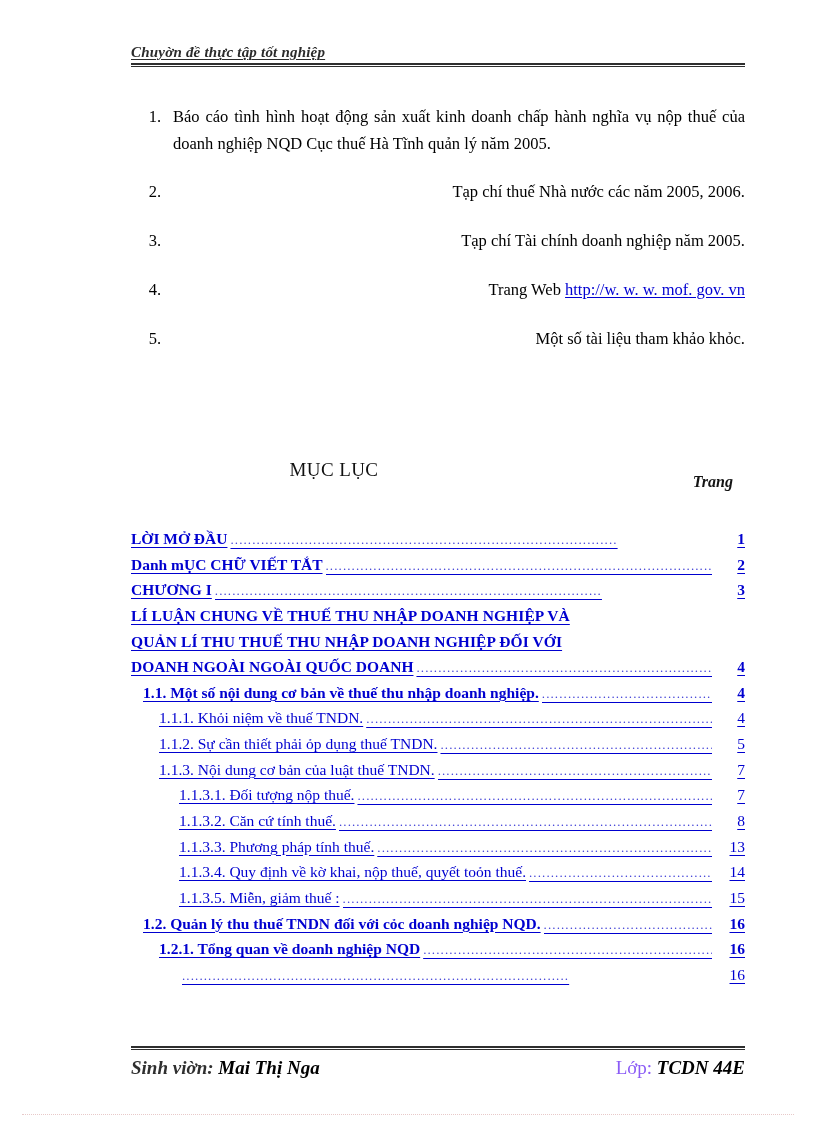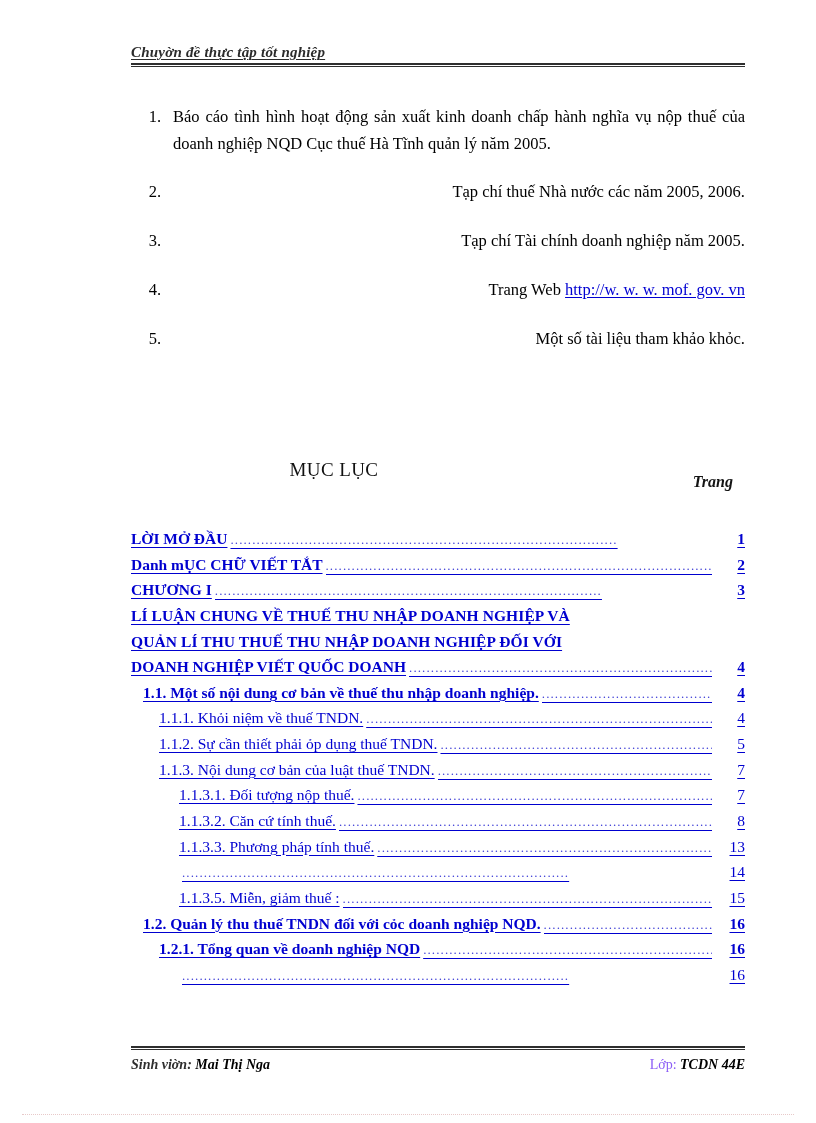--- a/index.html
+++ b/index.html
@@ -270,7 +270,7 @@
         <span class="toc-page"></span>
       </div>
       <div class="toc-row lvl0 b">
-        <span class="toc-label">DOANH NGHIỆP VIẾT QUỐC DOANH</span>
+        <span class="toc-label">DOANH NGOÀI NGOÀI QUỐC DOANH</span>
         <span class="toc-dots">.........................................................................................</span>
         <span class="toc-page">4</span>
       </div>

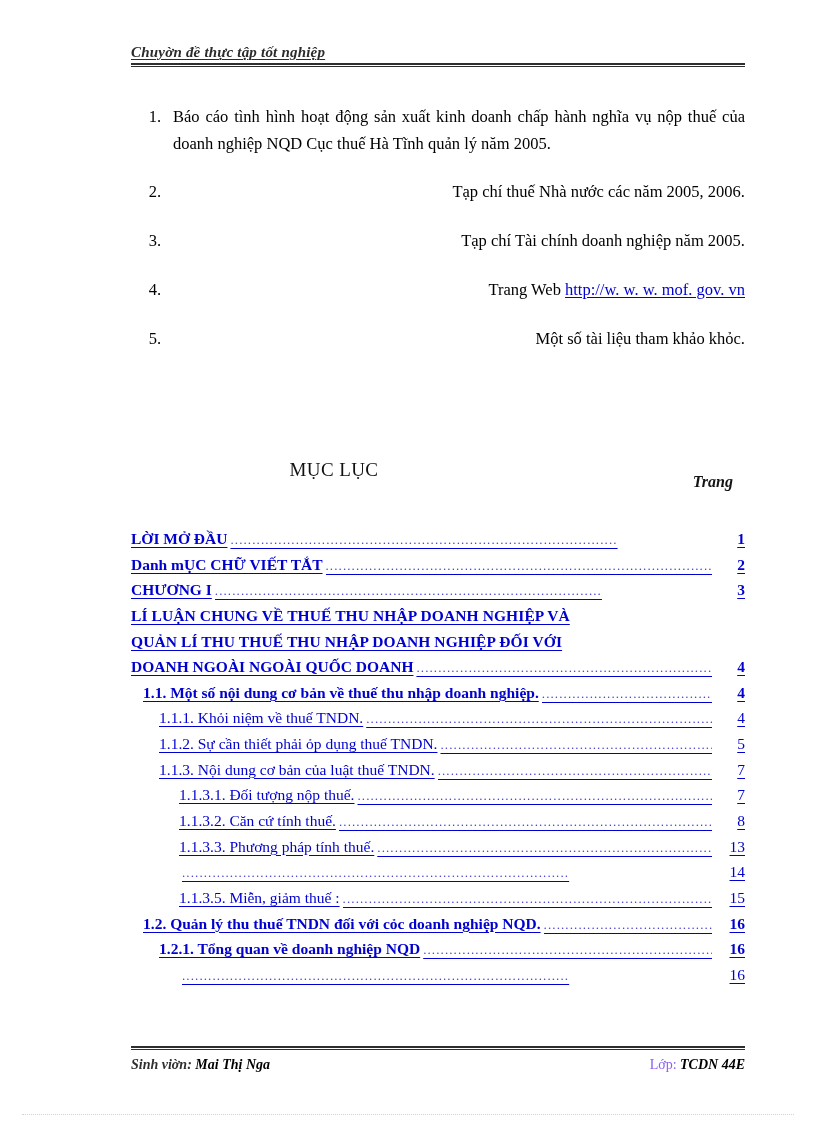--- a/index.html
+++ b/index.html
@@ -310,6 +310,7 @@
         <span class="toc-page">13</span>
       </div>
       <div class="toc-row lvl3">
+        <span class="toc-label">1.1.3.4. Quy định về kờ khai, nộp thuế, quyết toỏn thuế.</span>
         <span class="toc-dots">.........................................................................................</span>
         <span class="toc-page">14</span>
       </div>

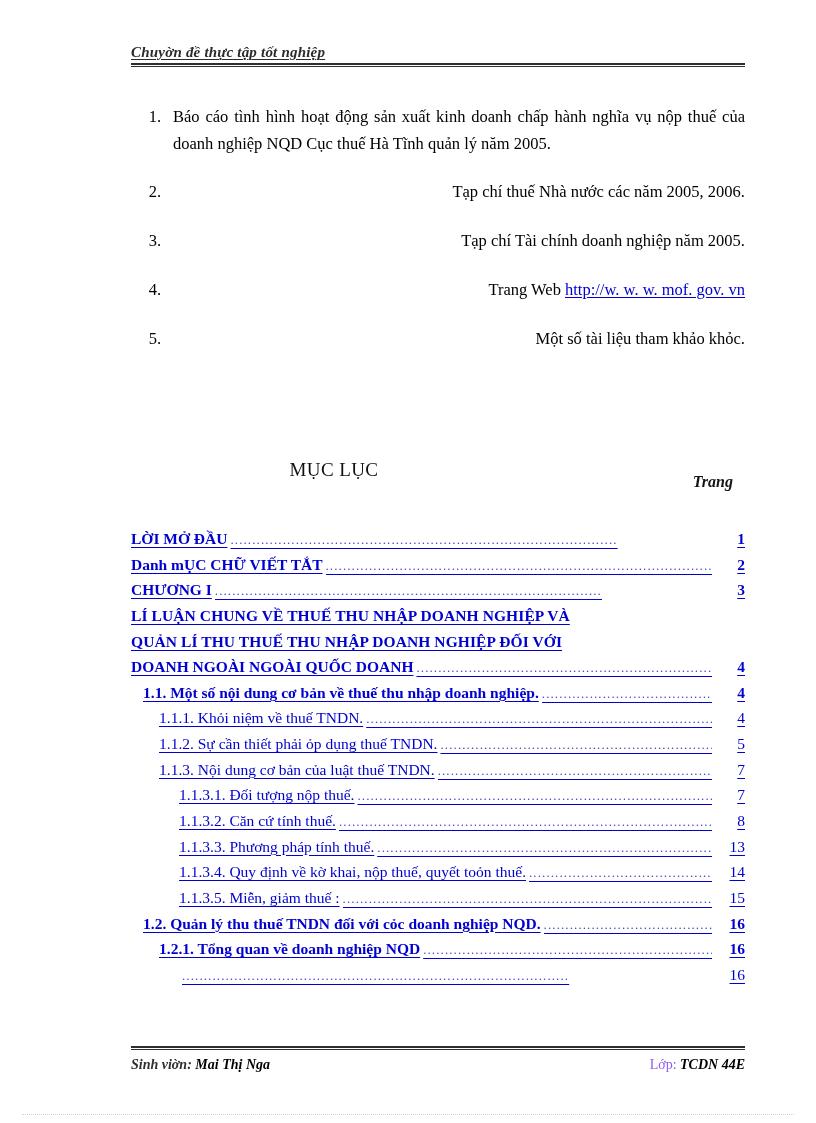--- a/index.html
+++ b/index.html
@@ -180,7 +180,7 @@
     display: flex;
     justify-content: space-between;
     align-items: baseline;
-    font-size: 14px;
+    font-size: 19px;
     color: #1c1c1c;
   }
   .f-left, .f-right { white-space: nowrap; }

